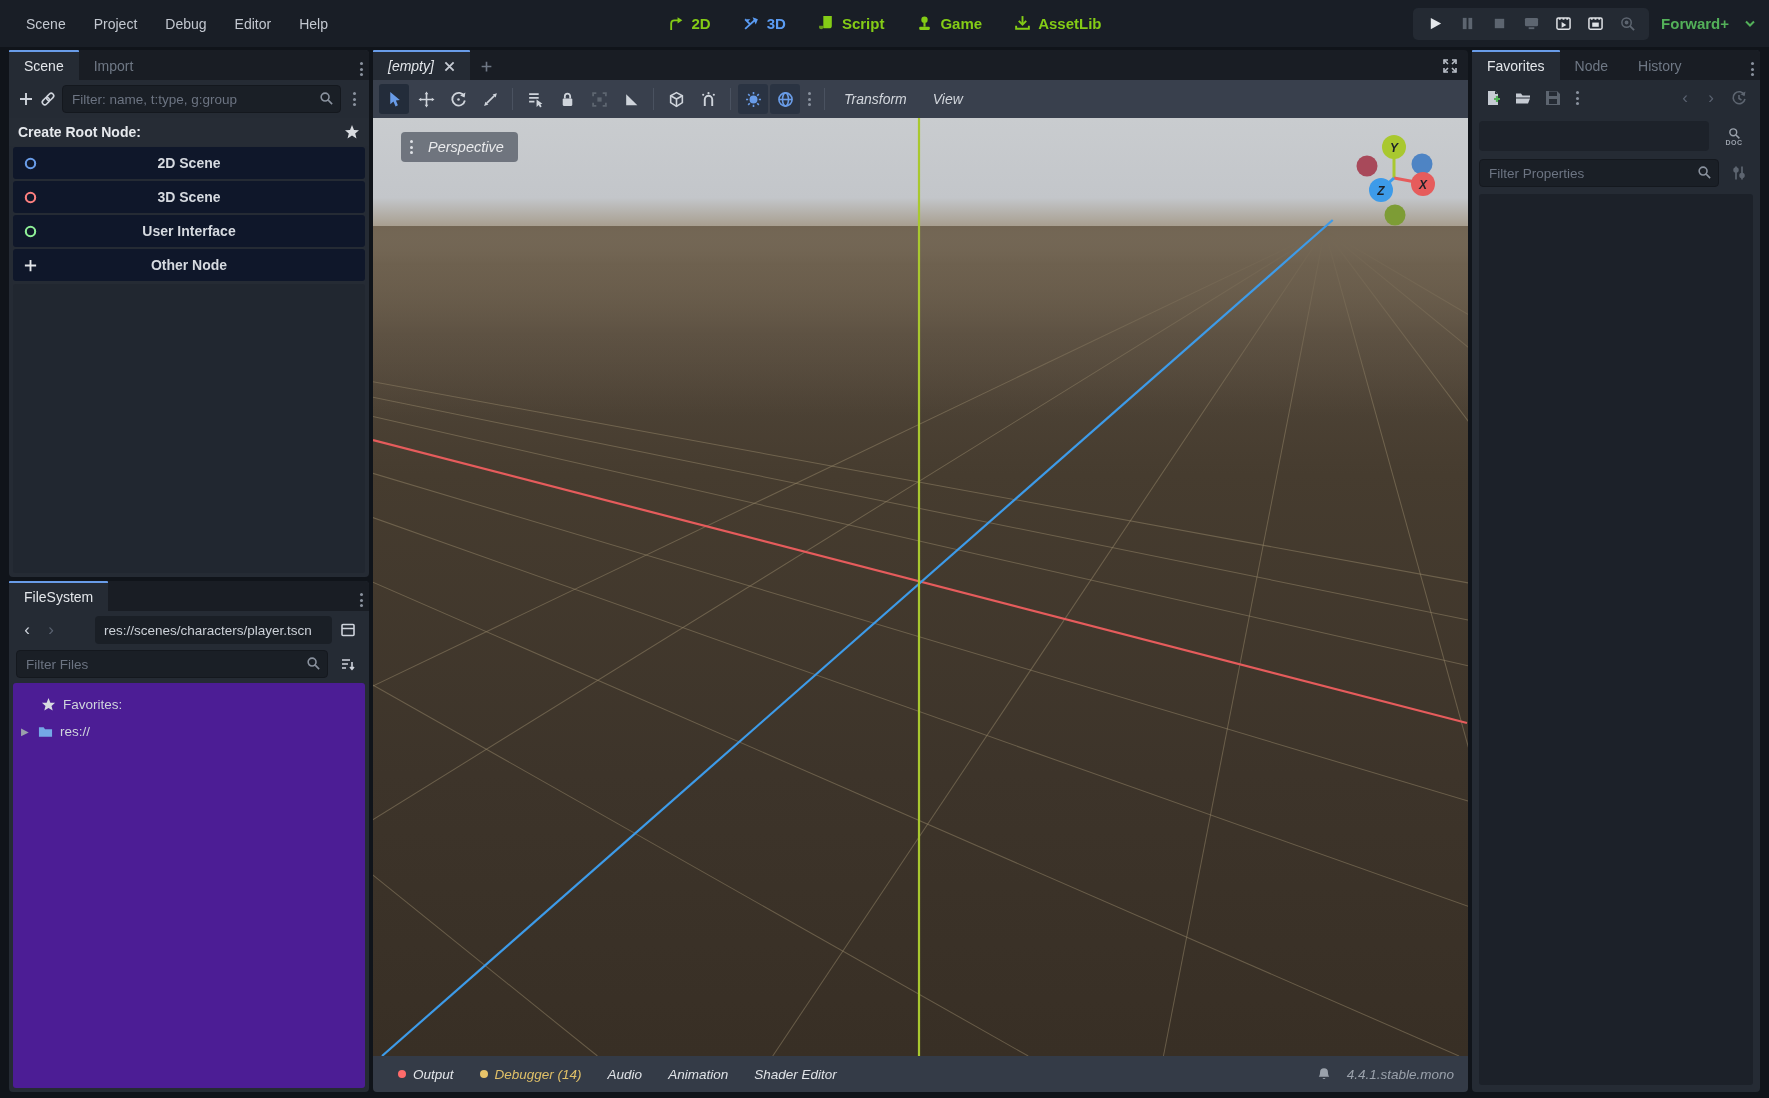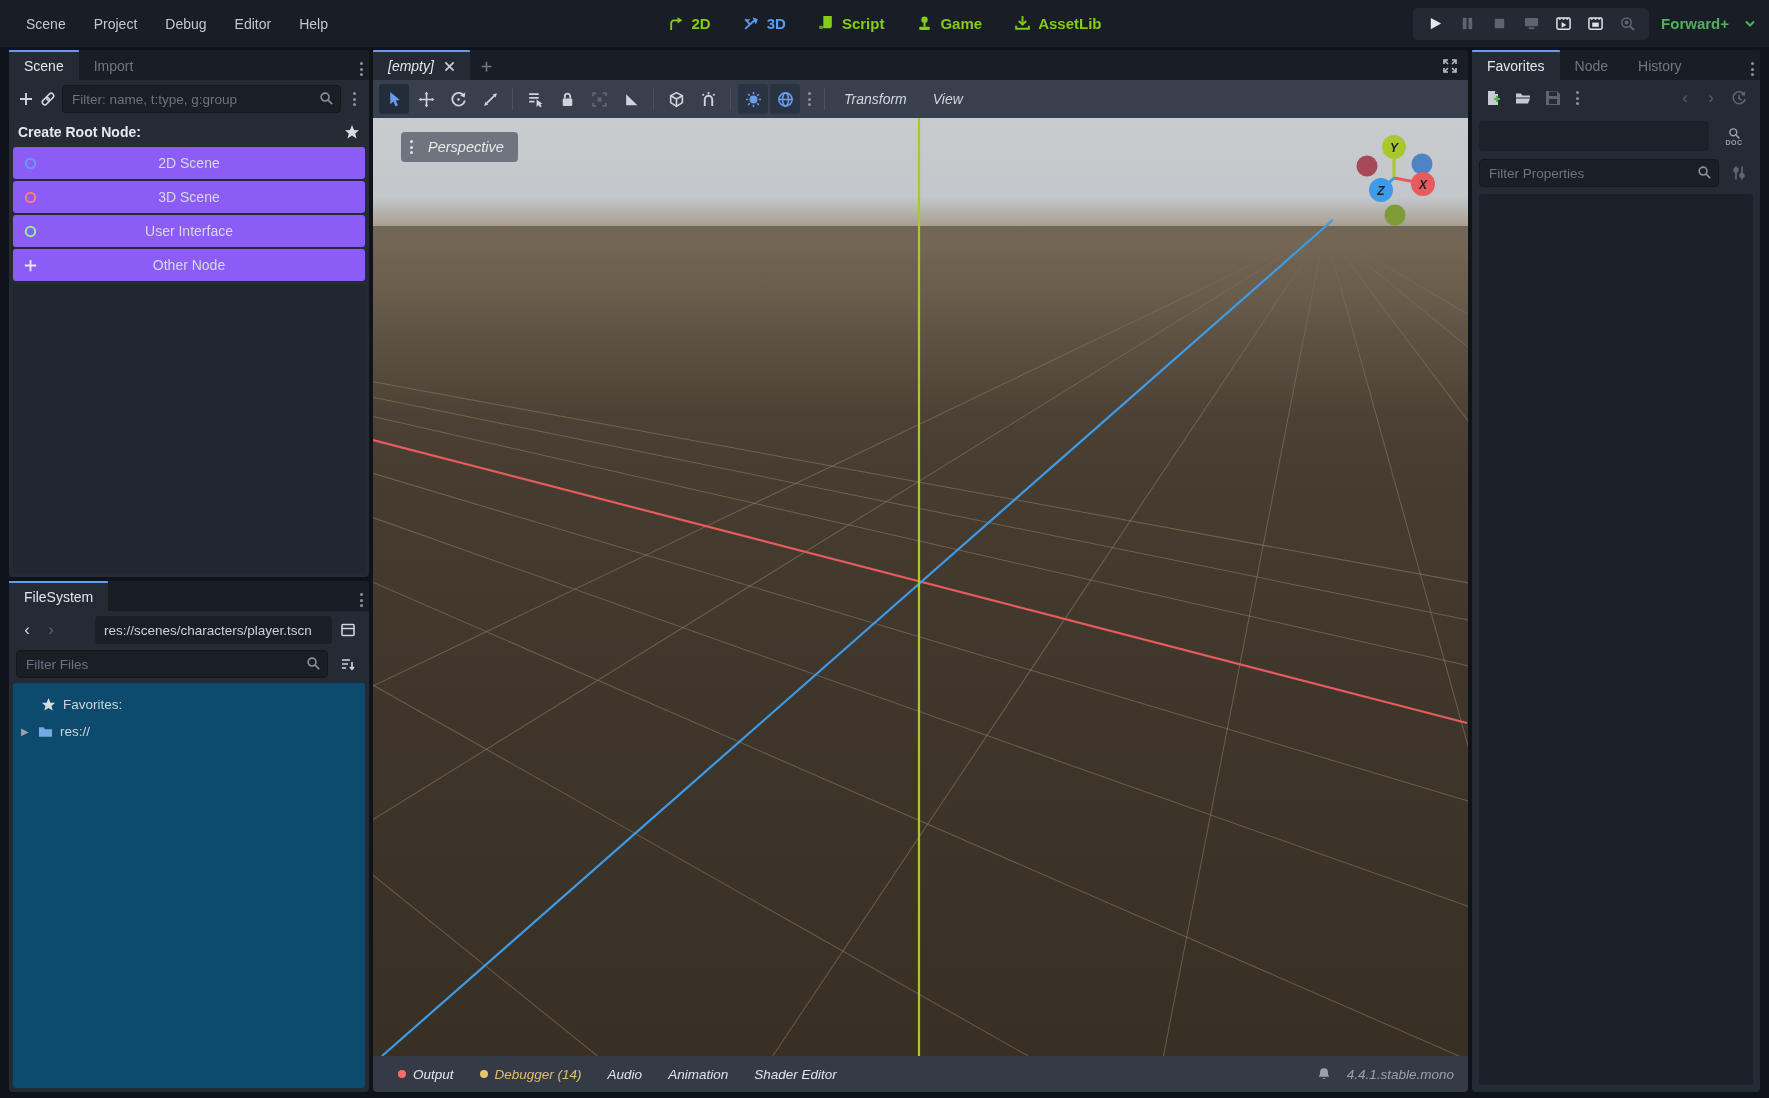--- a/index.html
+++ b/index.html
@@ -44,8 +44,8 @@
   .scene-panel { height:527px; flex:none; }
   .dock-toolbar { display:flex; align-items:center; gap:6px; padding:5px 7px 5px 9px; flex:none; }
   .rootnode-header { display:flex; align-items:center; background:#262c35; padding:6px 9px; font-weight:bold; color:#e6e9ed; flex:none; }
-  .node-option { position:relative; height:32px; background:#8b5cf6; border-radius:3px; margin:1px 4px;
-    display:flex; align-items:center; justify-content:center; color:#d6dae0; flex:none; }
+  .node-option { position:relative; height:32px; background:#0f172a; border-radius:3px; margin:1px 4px;
+    display:flex; align-items:center; justify-content:center; color:#d6dae0; flex:none;font-weight:bold; }
   .node-option svg { position:absolute; left:10px; width:15px; height:15px; }
   .scene-empty { flex:1; background:#212730; margin:2px 4px 4px 4px; border-radius:3px; }
 

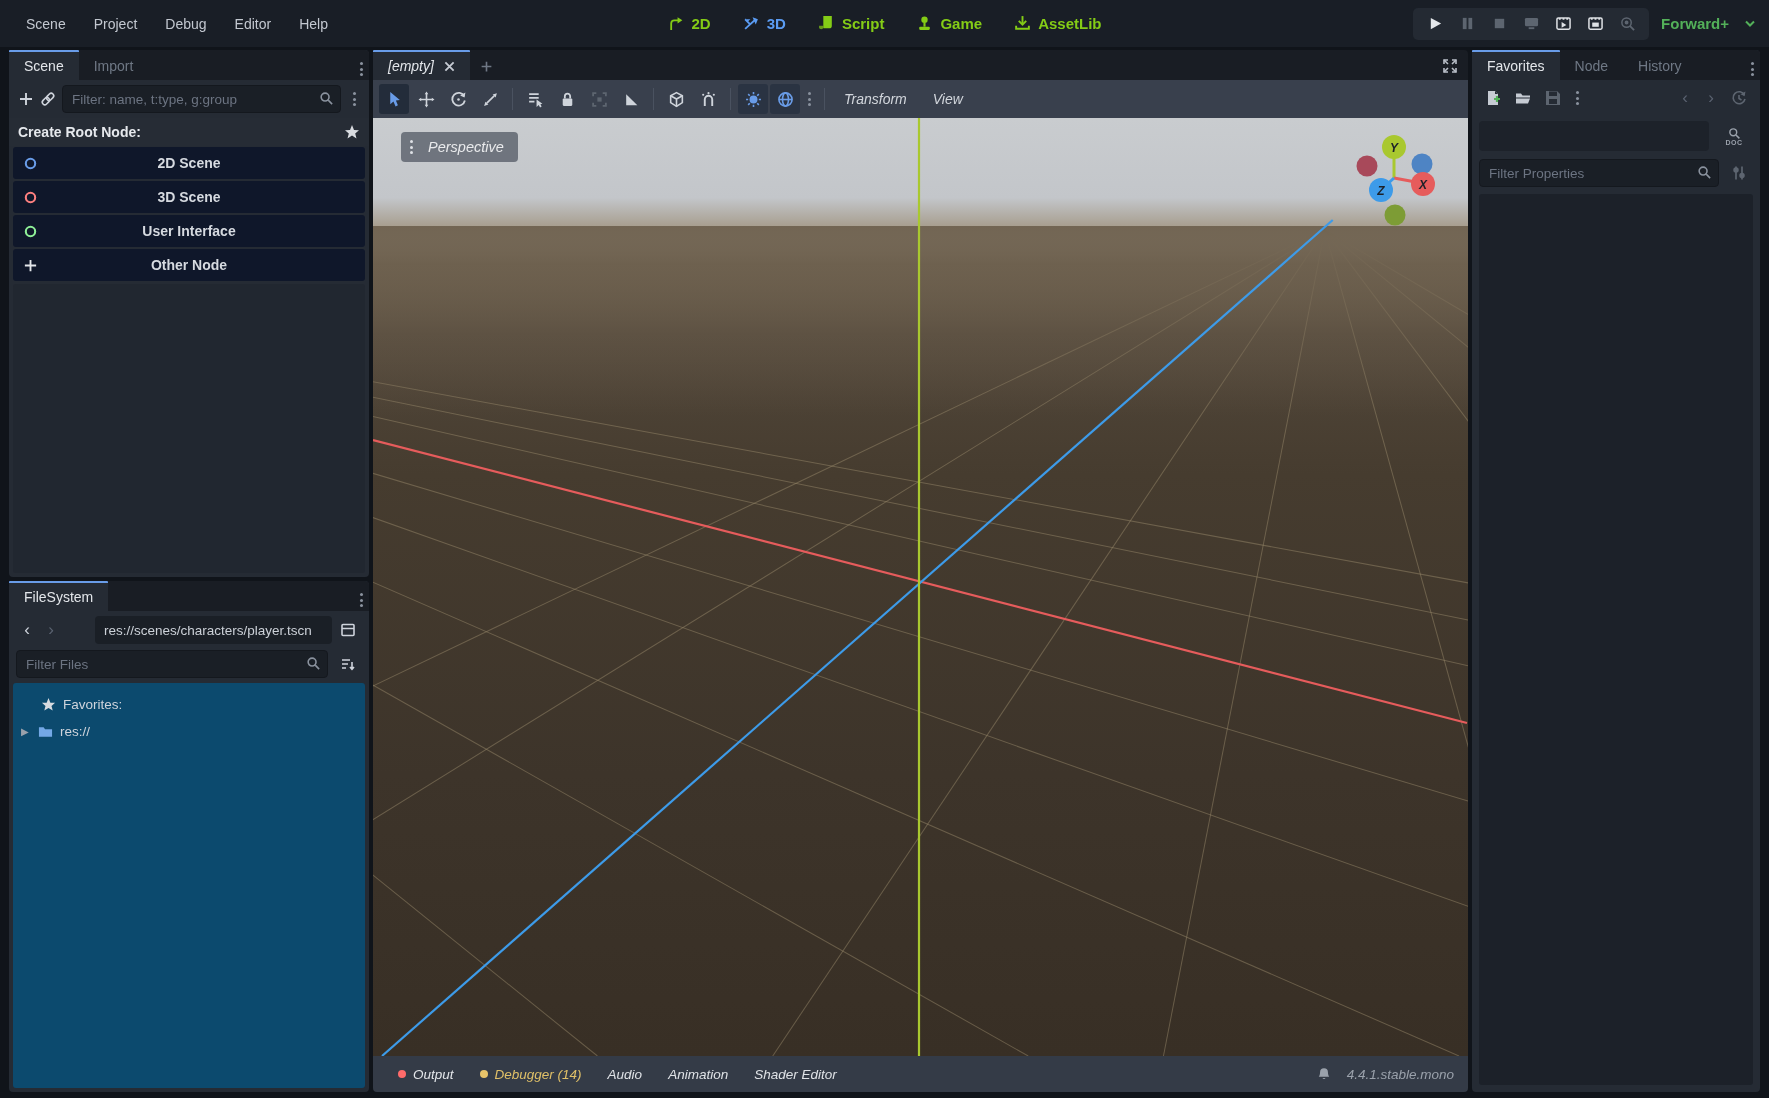--- a/index.html
+++ b/index.html
@@ -57,7 +57,7 @@
   .pathfield { flex:1; height:28px; background:#1a1f26; border-radius:4px; color:#ccd1d8;
     display:flex; align-items:center; padding:0 9px; font-size:13.5px; white-space:nowrap; overflow:hidden;margin-left:31px; }
   .fs-filter { display:flex; gap:6px; padding:1px 7px 5px 7px; flex:none; align-items:center; }
-  .fs-tree { flex:1; background:#0c4a6e; margin:0 4px 4px 4px; border-radius:3px; padding:8px 6px; }
+  .fs-tree { flex:1; background:#4c1d95; margin:0 4px 4px 4px; border-radius:3px; padding:8px 6px; }
   .tree-row { display:flex; align-items:center; gap:7px; height:27px; color:#cfd4dc; font-size:13.5px; }
   .tree-row svg { width:15px; height:15px; }
   .tw { color:#9aa1ab; font-size:10px; width:10px; }

